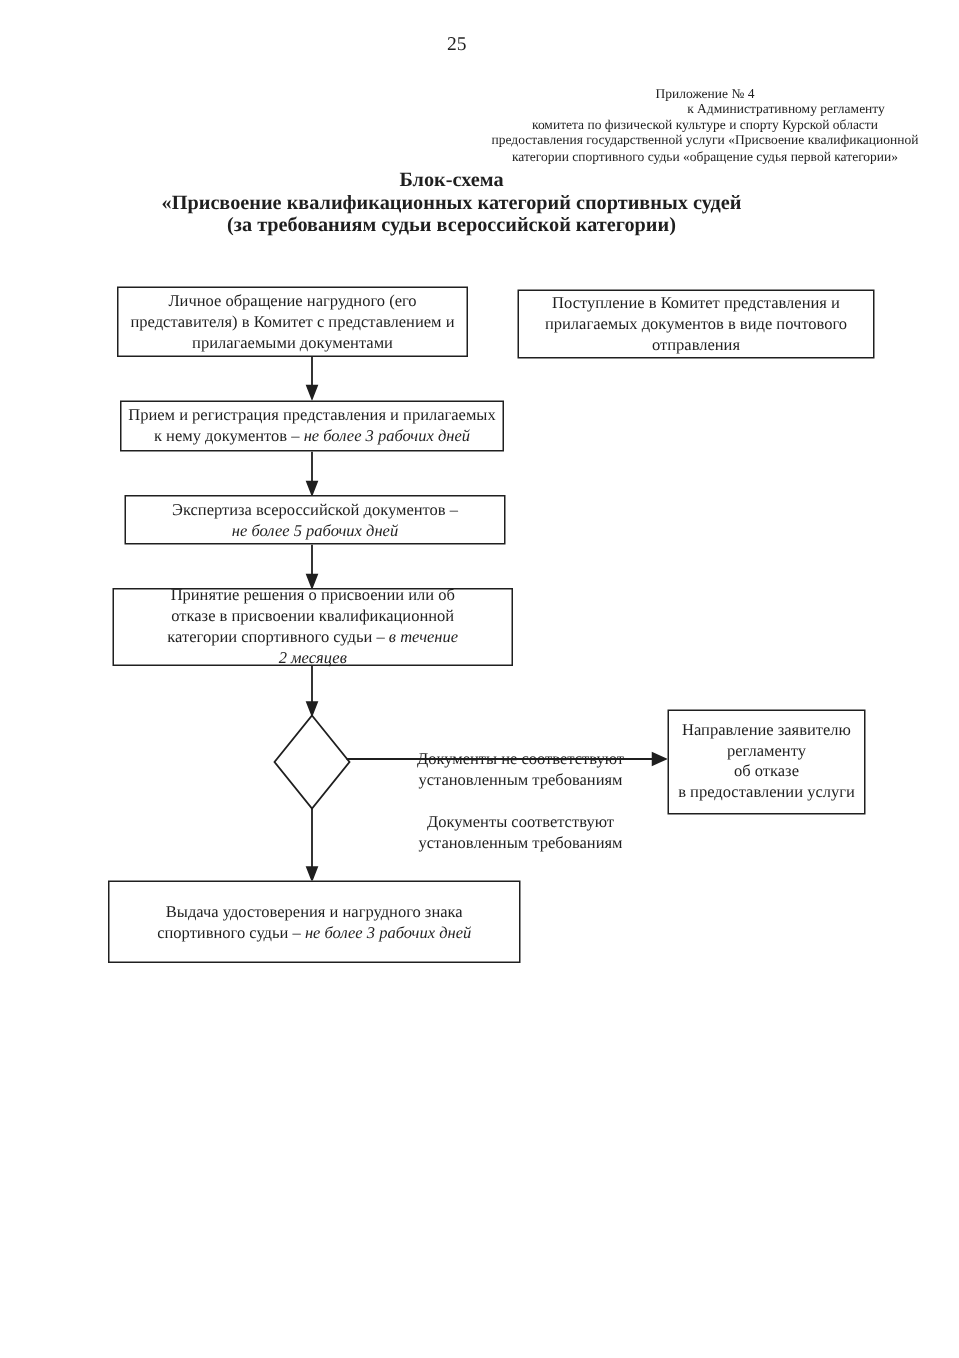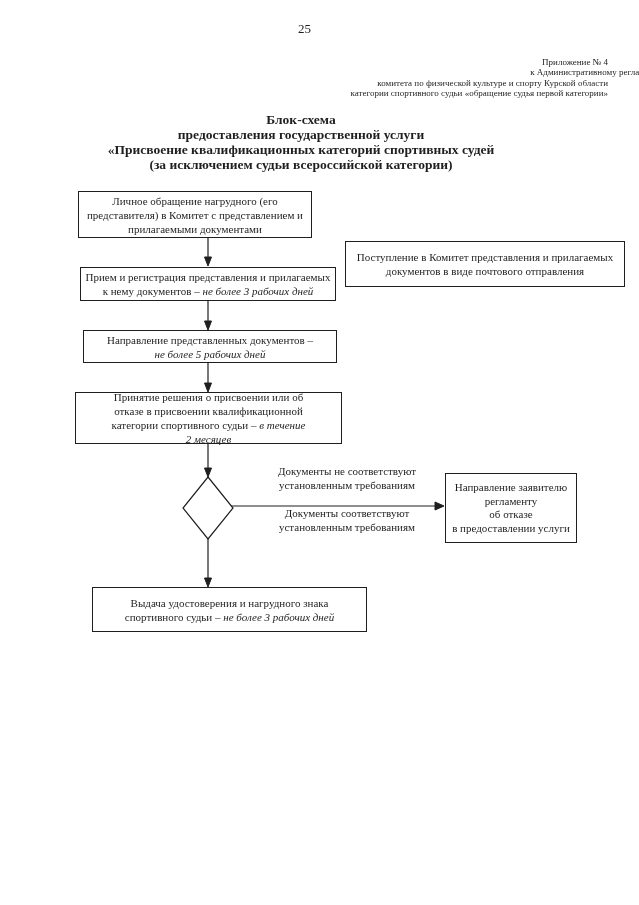--- a/index.html
+++ b/index.html
@@ -13,8 +13,8 @@
   }
   .pagenum { position:absolute; left:298px; top:21px; font-size:13px; }
   .annex {
-    position:absolute; left:308px; top:57px; width:300px;
-    font-size:9px; line-height:10.4px; text-align:right;
+    position:absolute; left:320px; top:57px; width:300px;
+    font-size:9px; line-height:10.4px; text-align:center;
   }
   .annex-line { white-space:nowrap; }
   .annex-line.indent { position:relative; left:54px; }

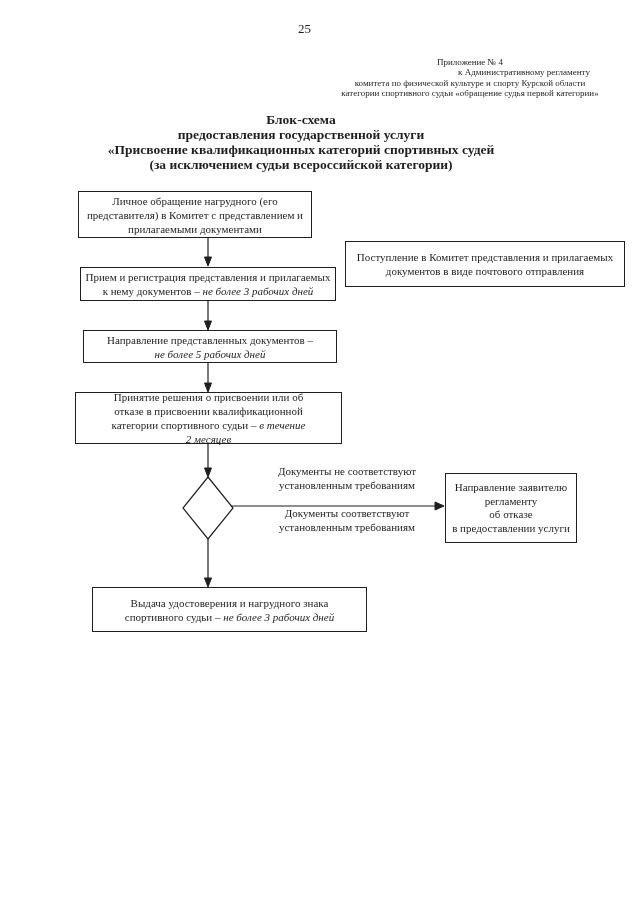--- a/index.html
+++ b/index.html
@@ -57,6 +57,7 @@
     <div class="annex-line">Приложение № 4</div>
     <div class="annex-line indent">к Административному регламенту</div>
     <div class="annex-line">комитета по физической культуре и спорту Курской области</div>
+    <div class="annex-line">предоставления государственной услуги «Присвоение квалификационной</div>
     <div class="annex-line">категории спортивного судьи «обращение судья первой категории»</div>
   </div>
 

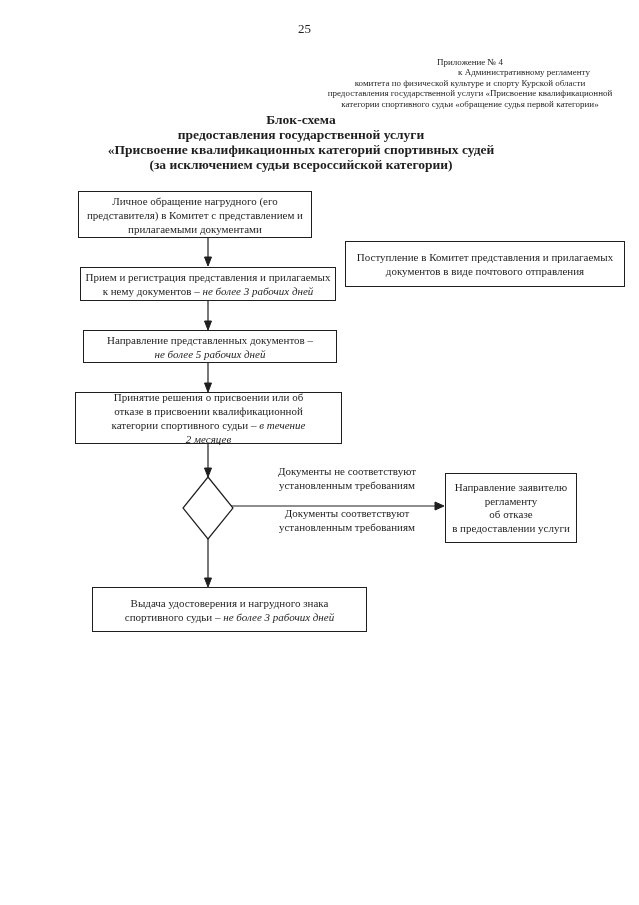--- a/index.html
+++ b/index.html
@@ -63,7 +63,6 @@
 
   <div class="doc-title">
     <div>Блок-схема</div>
-    <div>предоставления государственной услуги</div>
     <div>«Присвоение квалификационных категорий спортивных судей</div>
     <div>(за исключением судьи всероссийской категории)</div>
   </div>

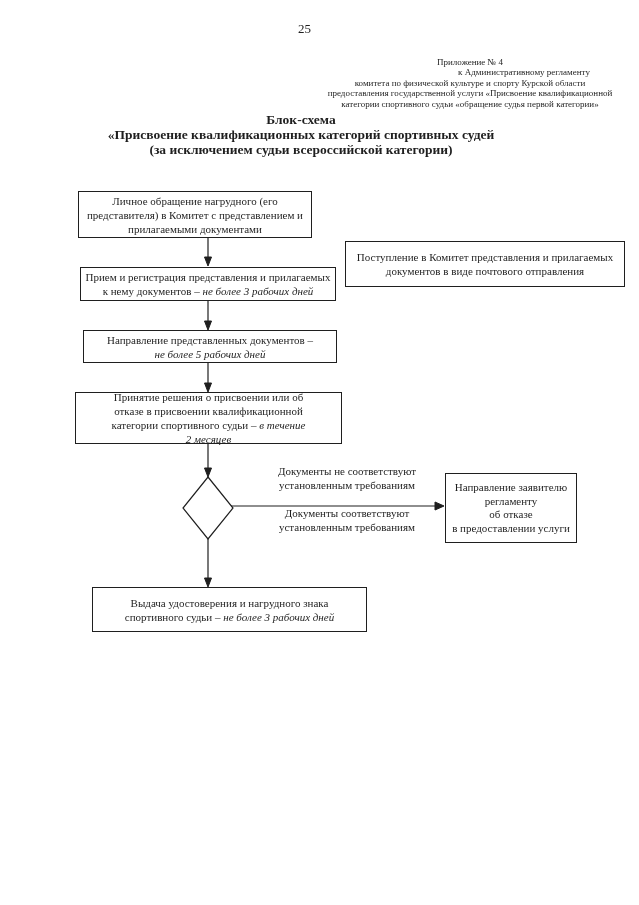--- a/index.html
+++ b/index.html
@@ -64,7 +64,7 @@
   <div class="doc-title">
     <div>Блок-схема</div>
     <div>«Присвоение квалификационных категорий спортивных судей</div>
-    <div>(за исключением судьи всероссийской категории)</div>
+    <div>(за требованиям судьи всероссийской категории)</div>
   </div>
 
   <svg class="connectors" viewBox="0 0 639 905" xmlns="http://www.w3.org/2000/svg">

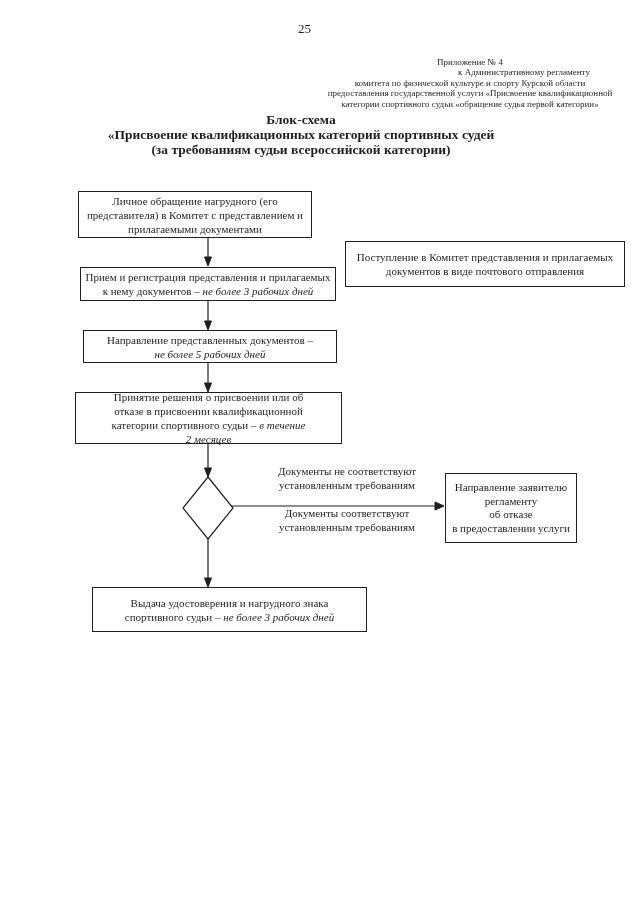--- a/index.html
+++ b/index.html
@@ -31,7 +31,7 @@
   .term { font-style:italic; }
   .stack span { display:block; }
   #box-personal   { left:78px;  top:191px; width:234px; height:47px; padding:0 5px; }
-  #box-mail       { left:345px; top:193px; width:280px; height:46px; padding:0 5px;margin-top:48px; }
+  #box-mail       { left:345px; top:193px; width:238px; height:46px; padding:0 5px; }
   #box-registration { left:80px; top:267px; width:256px; height:34px; padding:4px 1px; }
   #box-expertise  { left:83px;  top:330px; width:254px; height:33px; }
   #box-decision   { left:75px;  top:392px; width:267px; height:52px; padding:0 32px; }

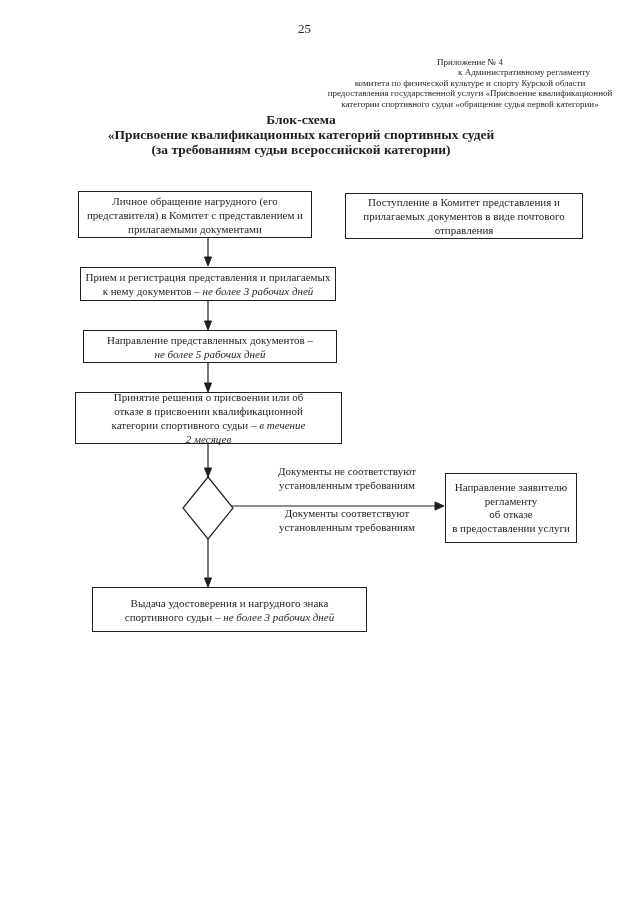--- a/index.html
+++ b/index.html
@@ -97,7 +97,7 @@
 
   <div class="fbox" id="box-expertise">
     <div class="txt stack">
-        <span>Направление представленных документов –</span>
+        <span>Экспертиза всероссийской документов –</span>
         <span class="term">не более 5 рабочих дней</span>
       </div>
   </div>

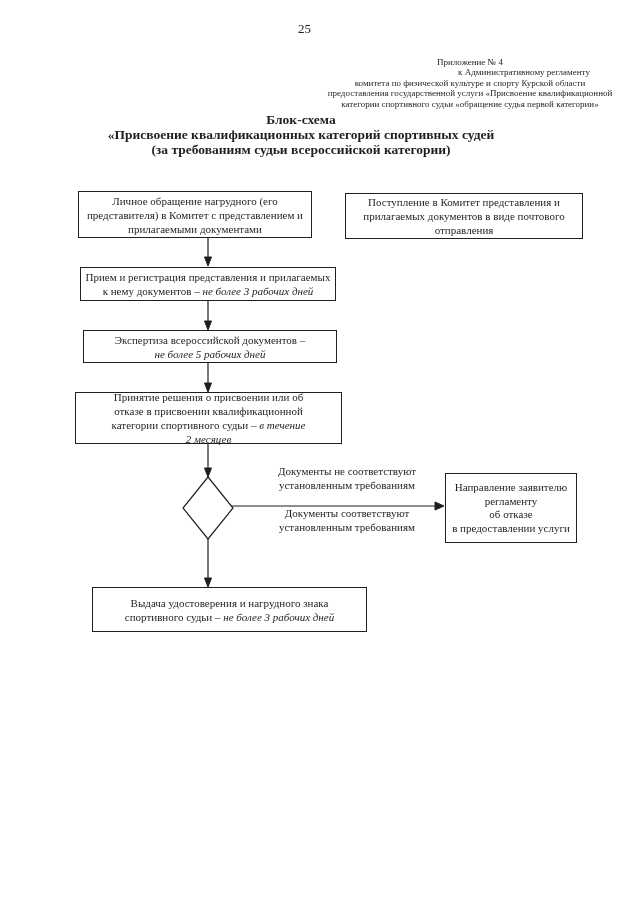--- a/index.html
+++ b/index.html
@@ -39,7 +39,7 @@
   #box-issue      { left:72px;  top:587px; width:275px; height:45px; padding:0 14px;margin-left:20px; }
   .branch-label {
     position:absolute; width:160px; text-align:center;
-    font-size:11px; line-height:13.5px;
+    font-size:11px; line-height:13.5px;margin-top:35px;
   }
   #label-no  { left:267px; top:465px; }
   #label-yes { left:267px; top:507px; }

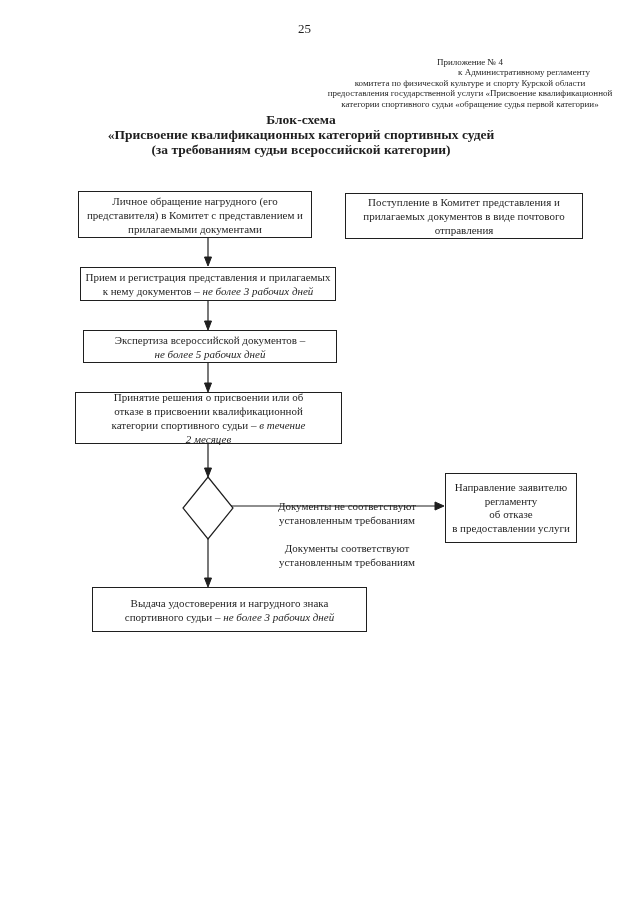--- a/index.html
+++ b/index.html
@@ -36,7 +36,7 @@
   #box-expertise  { left:83px;  top:330px; width:254px; height:33px; }
   #box-decision   { left:75px;  top:392px; width:267px; height:52px; padding:0 32px; }
   #box-refusal    { left:445px; top:473px; width:132px; height:70px; line-height:13.5px; }
-  #box-issue      { left:72px;  top:587px; width:275px; height:45px; padding:0 14px;margin-left:20px; }
+  #box-issue      { left:72px;  top:587px; width:275px; height:55px; padding:0 14px; }
   .branch-label {
     position:absolute; width:160px; text-align:center;
     font-size:11px; line-height:13.5px;margin-top:35px;

